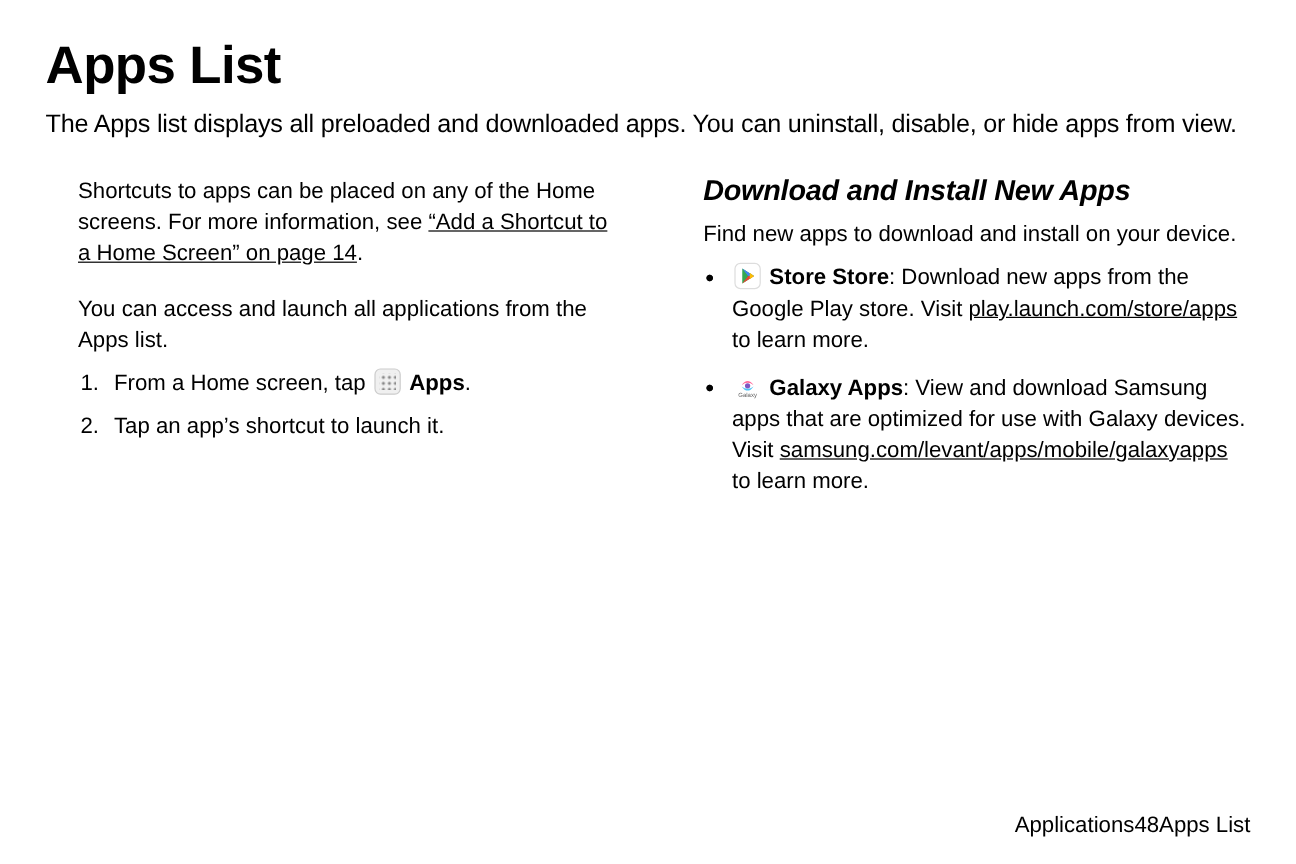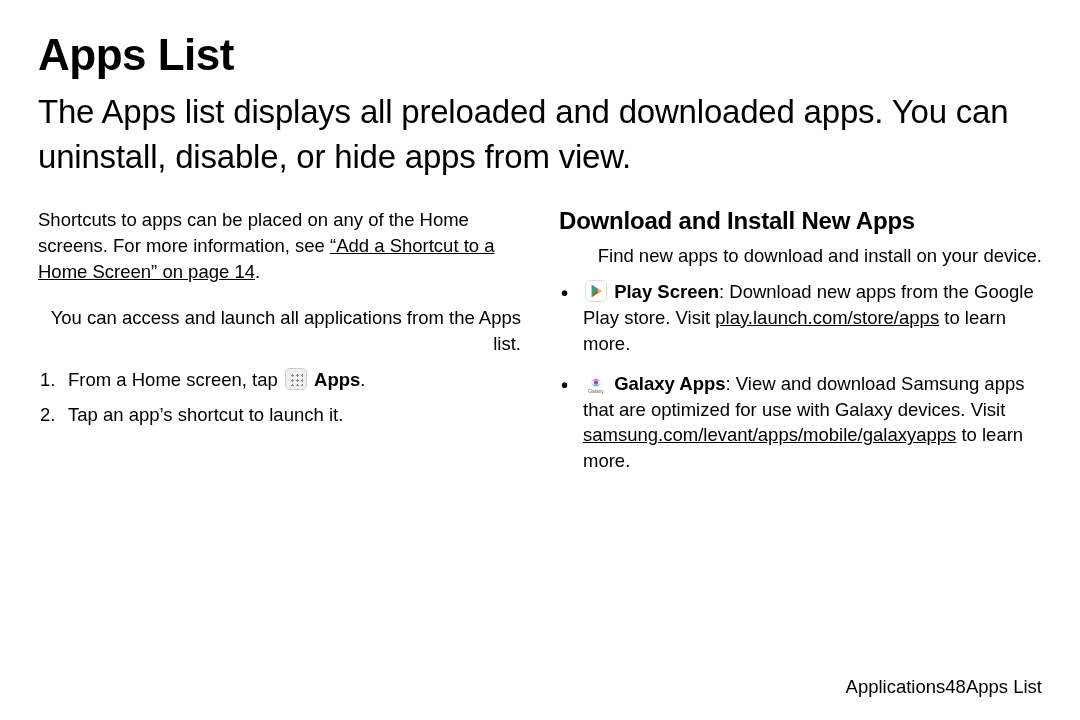--- a/index.html
+++ b/index.html
@@ -17,7 +17,7 @@
     margin-bottom: 10px;
   }
   .intro {
-    font-size: 33px;
+    font-size: 21px;
     line-height: 1.35;
     margin-bottom: 28px;
     letter-spacing: -0.2px;

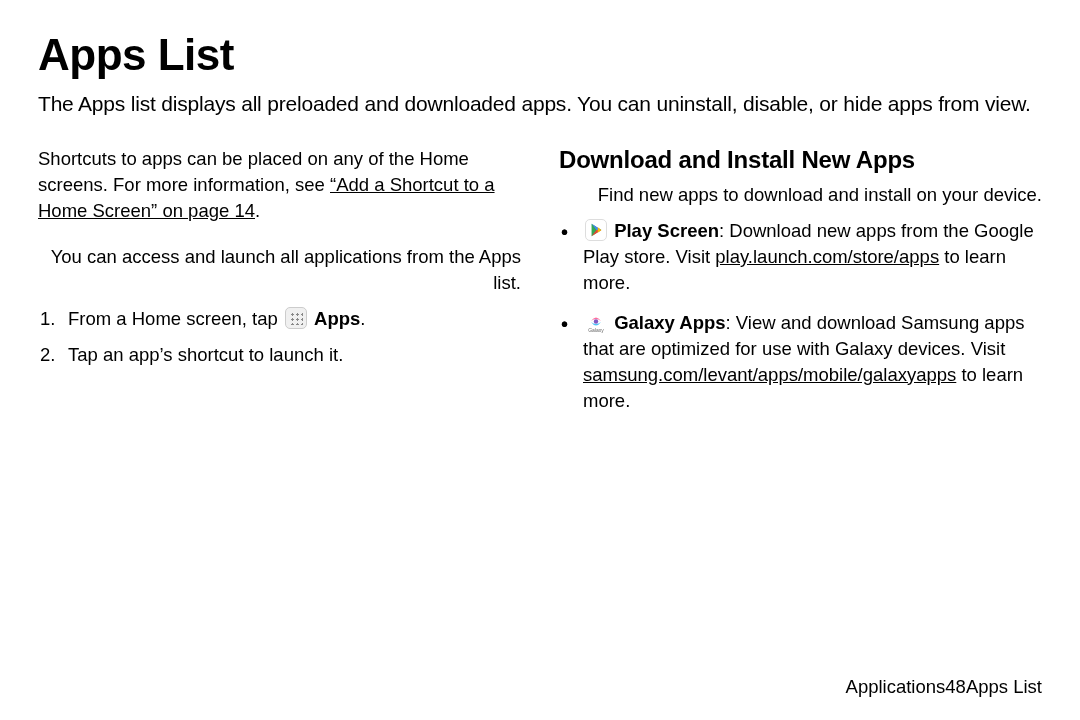--- a/index.html
+++ b/index.html
@@ -29,6 +29,7 @@
   .col {
     flex: 1 1 0;
     min-width: 0;
+    margin-left: 27px;
   }
   .shortcut-intro {
     font-size: 18.5px;

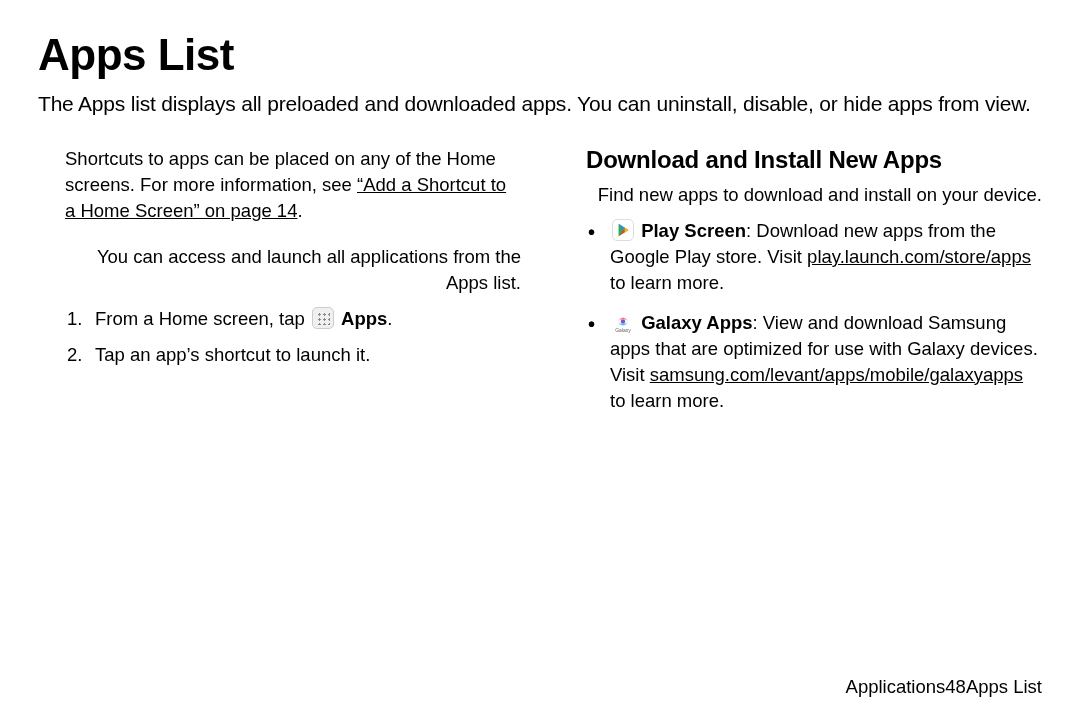--- a/index.html
+++ b/index.html
@@ -45,6 +45,7 @@
     margin-top: 22px;
     margin-bottom: 8px;
     letter-spacing: -0.2px;
+    font-style: italic;
   }
   .section-head.first-in-right {
     margin-top: 0;

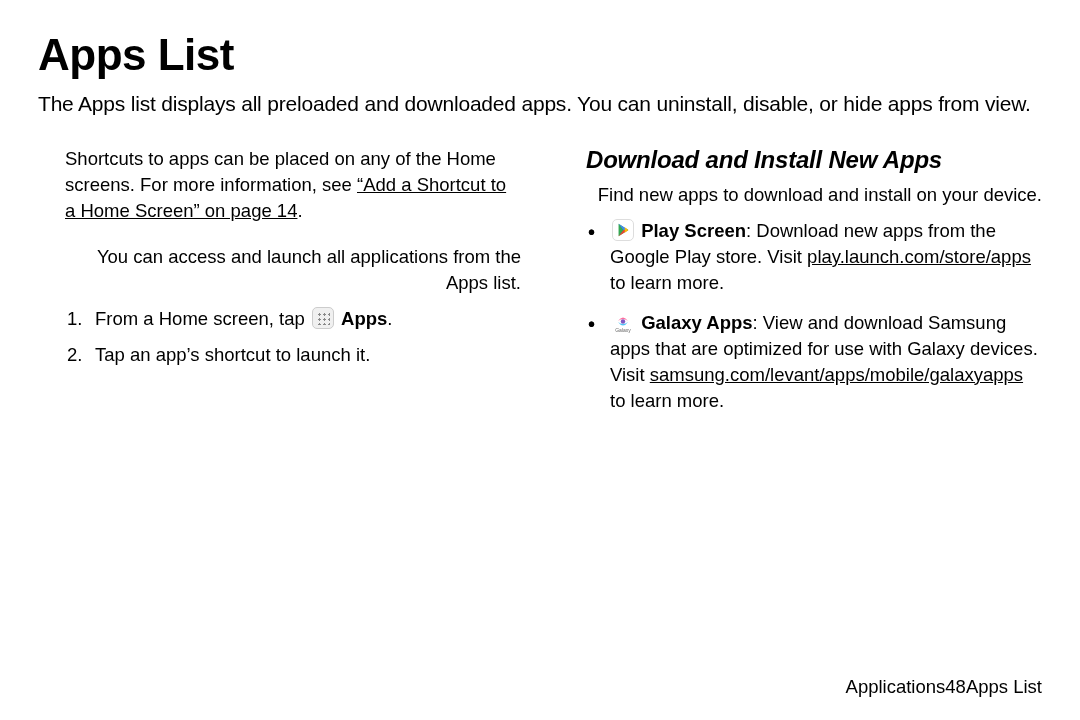--- a/index.html
+++ b/index.html
@@ -54,7 +54,6 @@
     font-size: 18.5px;
     line-height: 1.4;
     margin-bottom: 10px;
-    text-align: right;
   }
   ol.steps {
     list-style: none;

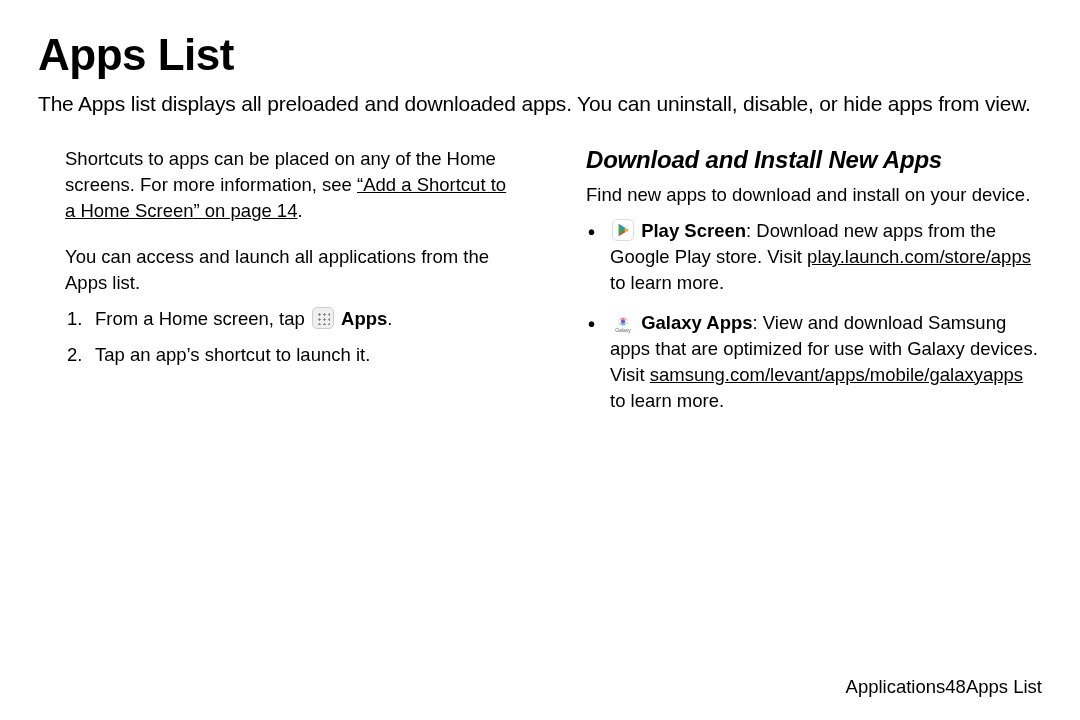--- a/index.html
+++ b/index.html
@@ -217,7 +217,7 @@
               <polygon points="11,6 15,9 11,12" fill="#fbbc05"></polygon>
             </svg>
           </span>
-          <strong>Play Screen</strong><span>: Download new apps from the Google Play store. Visit </span><span class="link-underline">play.launch.com/store/apps</span><span> to learn more.</span>
+          <strong>Store Store</strong><span>: Download new apps from the Google Play store. Visit </span><span class="link-underline">play.launch.com/store/apps</span><span> to learn more.</span>
         </li>
 
         <li class="plain">

